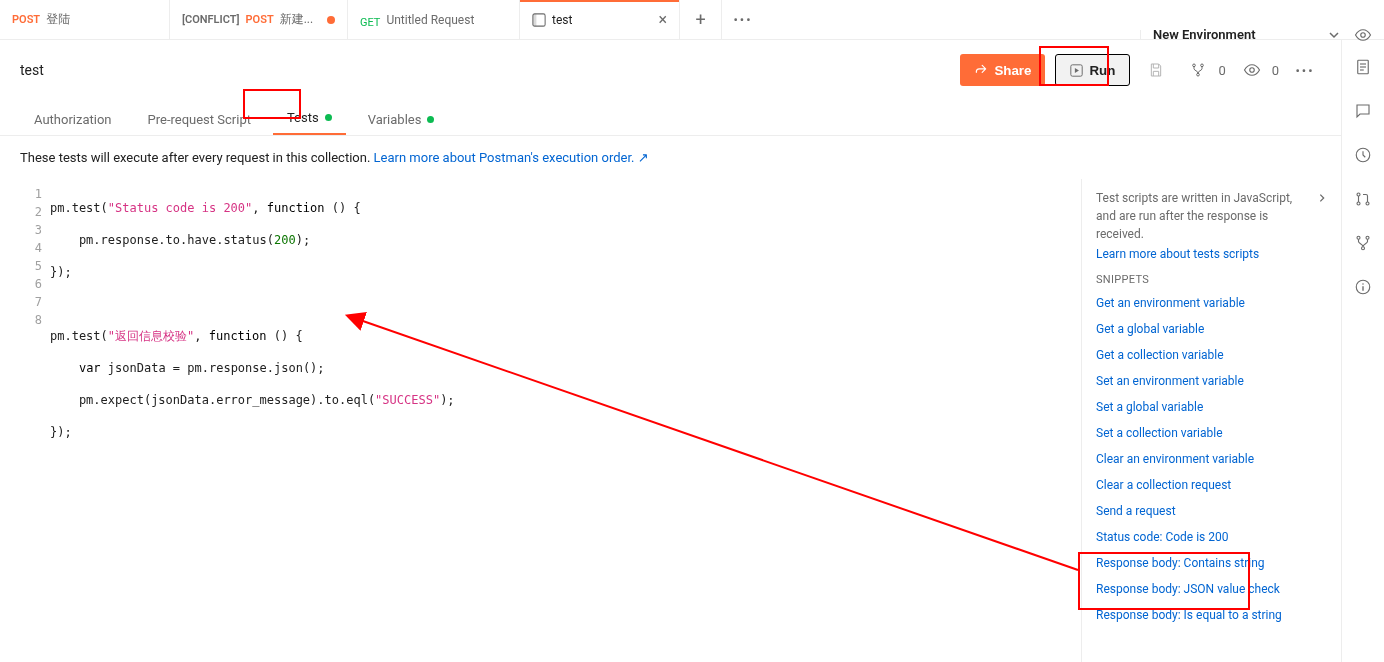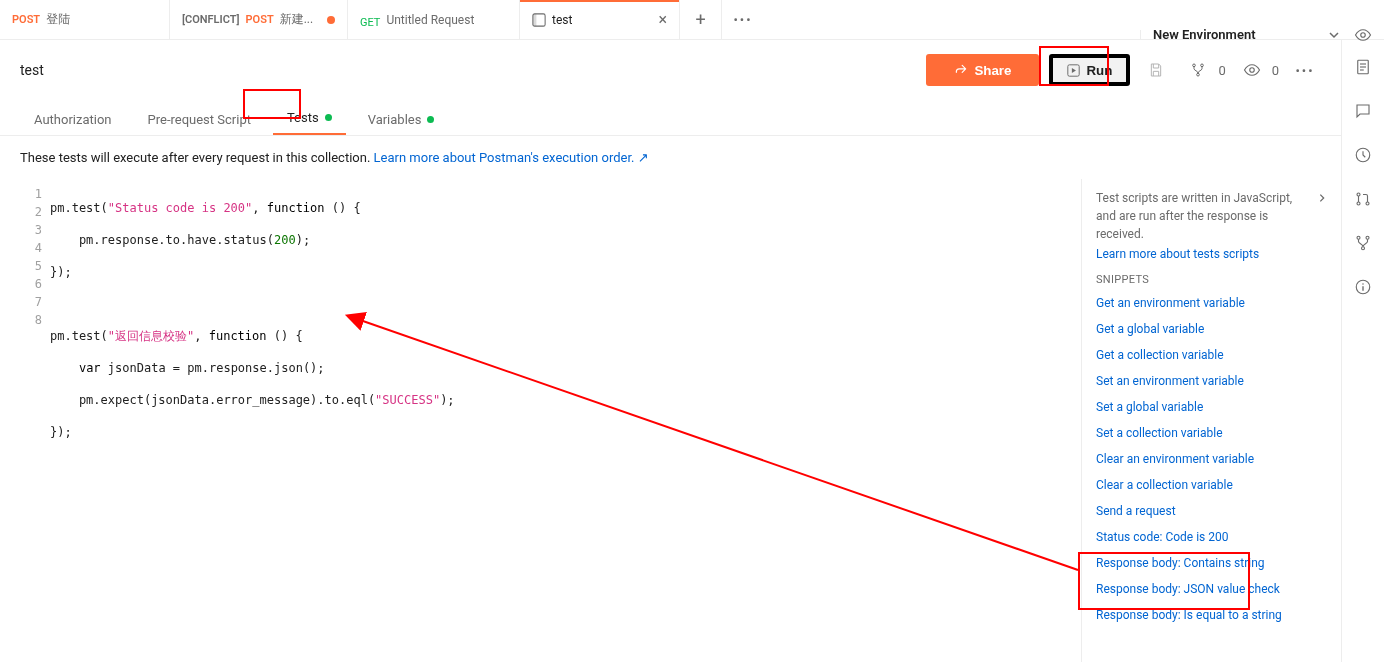--- a/index.html
+++ b/index.html
@@ -46,7 +46,7 @@
   .coll-title { font-size:14px; color:#212121; flex:1; }
   .btn-share {
     background:#ff6c37; color:#fff; border:none; border-radius:3px;
-    height:32px; padding:0 28px; display:flex; align-items:center; gap:6px; font-weight:600; cursor:pointer;
+    height:32px; padding:0 14px; display:flex; align-items:center; gap:6px; font-weight:600; cursor:pointer;
   }
   .btn-run {
     background:#f2f2f2; color:#212121; border:4px solid #000000; border-radius:3px;

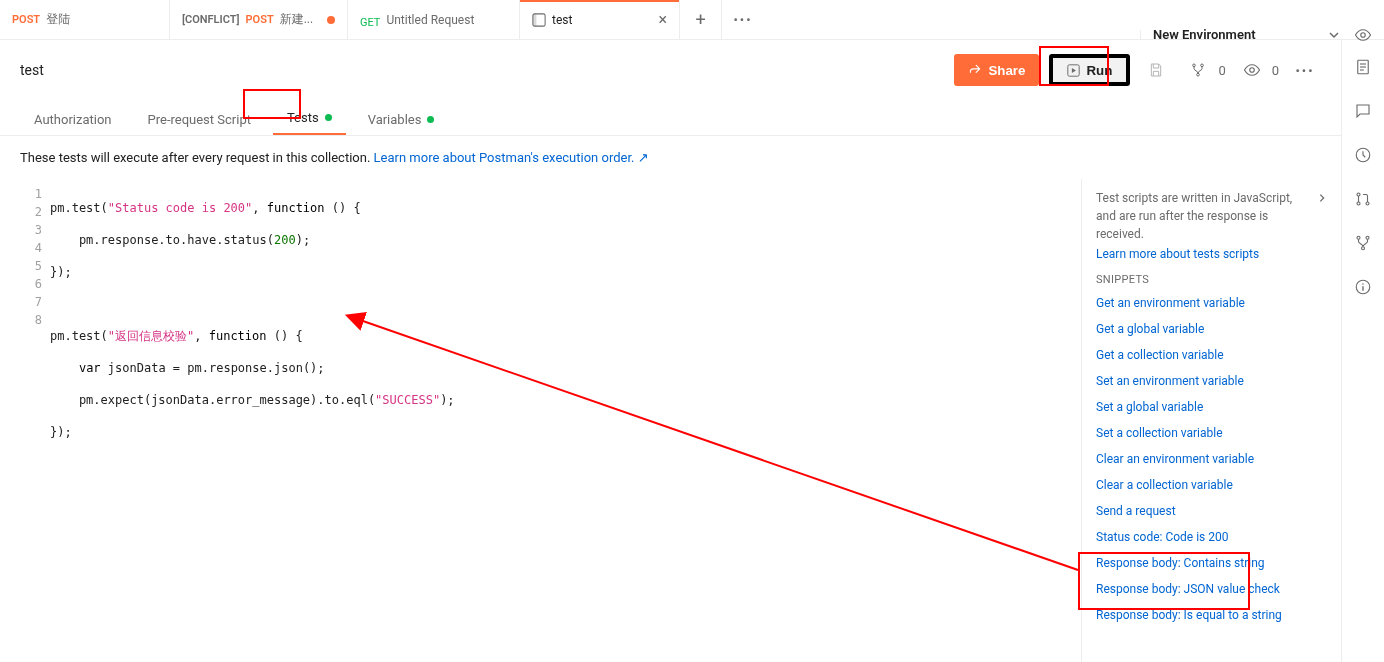--- a/index.html
+++ b/index.html
@@ -49,7 +49,7 @@
     height:32px; padding:0 14px; display:flex; align-items:center; gap:6px; font-weight:600; cursor:pointer;
   }
   .btn-run {
-    background:#f2f2f2; color:#212121; border:4px solid #000000; border-radius:3px;
+    background:#f2f2f2; color:#212121; border:1px solid #000000; border-radius:3px;
     height:32px; padding:0 14px; display:flex; align-items:center; gap:6px; font-weight:600; cursor:pointer;
   }
   .icon-btn { width:32px; height:32px; display:flex; align-items:center; justify-content:center; color:#6b6b6b; cursor:pointer; }

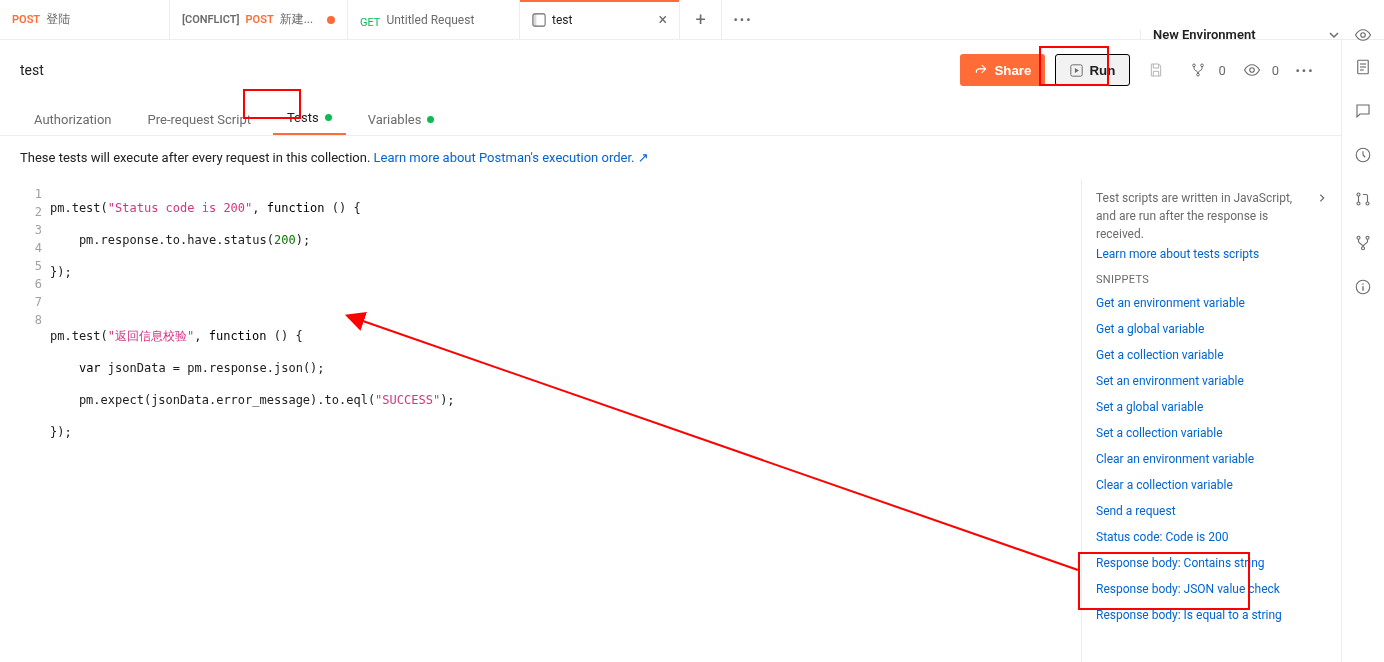--- a/index.html
+++ b/index.html
@@ -263,7 +263,7 @@
         <div class="snippet">Set a global variable</div>
         <div class="snippet">Set a collection variable</div>
         <div class="snippet">Clear an environment variable</div>
-        <div class="snippet">Clear a collection variable</div>
+        <div class="snippet">Clear a collection request</div>
         <div class="snippet">Send a request</div>
         <div class="snippet">Status code: Code is 200</div>
         <div class="snippet">Response body: Contains string</div>

